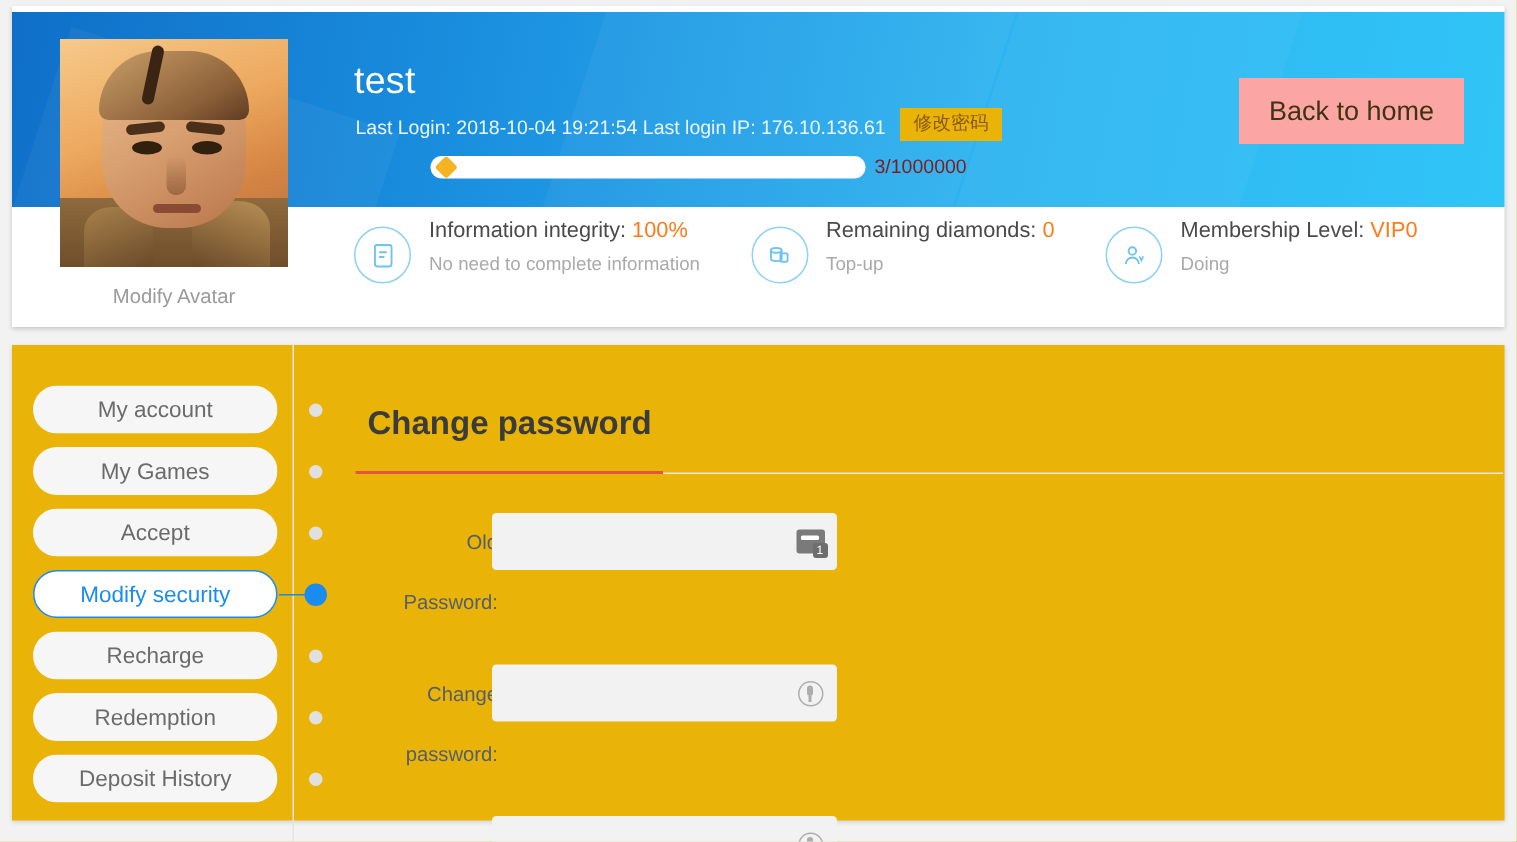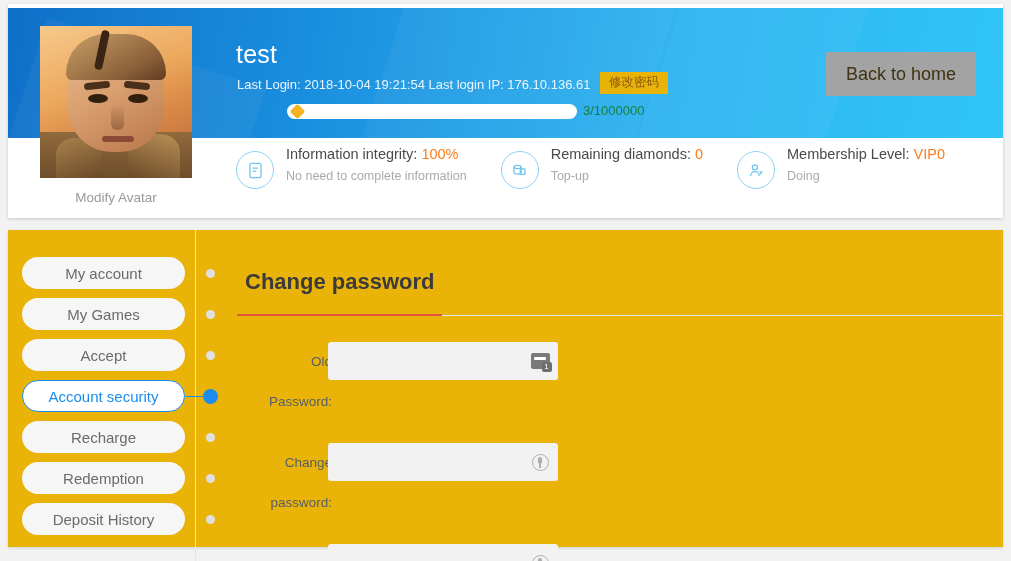--- a/index.html
+++ b/index.html
@@ -107,7 +107,7 @@
   }
   .back-home {
     position: absolute; left: 818px; top: 48px;
-    padding: 13px 20px; background: #a3a3a3; color: #3f3312;
+    padding: 13px 20px; background: #fca5a5; color: #3f3312;
     font-size: 18px; line-height: 1; cursor: pointer;
     border: none;  font-family: inherit;
   }

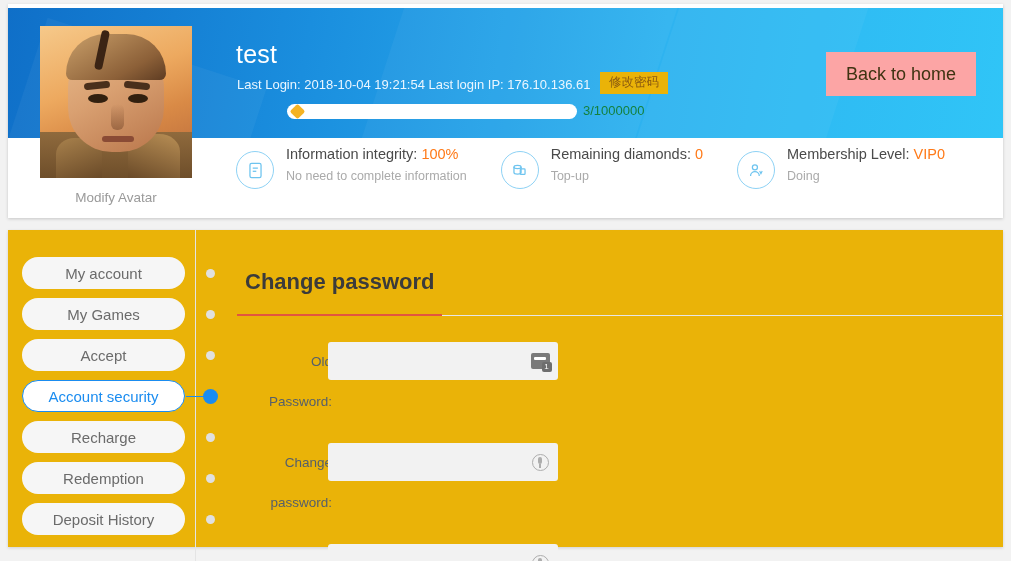--- a/index.html
+++ b/index.html
@@ -103,7 +103,7 @@
   }
   .progress-label {
     position: absolute; left: 296px; top: -1px;
-    font-size: 13px; color: #15803d; white-space: nowrap; text-align: center;
+    font-size: 13px; color: #7f1d1d; white-space: nowrap; text-align: center;
   }
   .back-home {
     position: absolute; left: 818px; top: 48px;

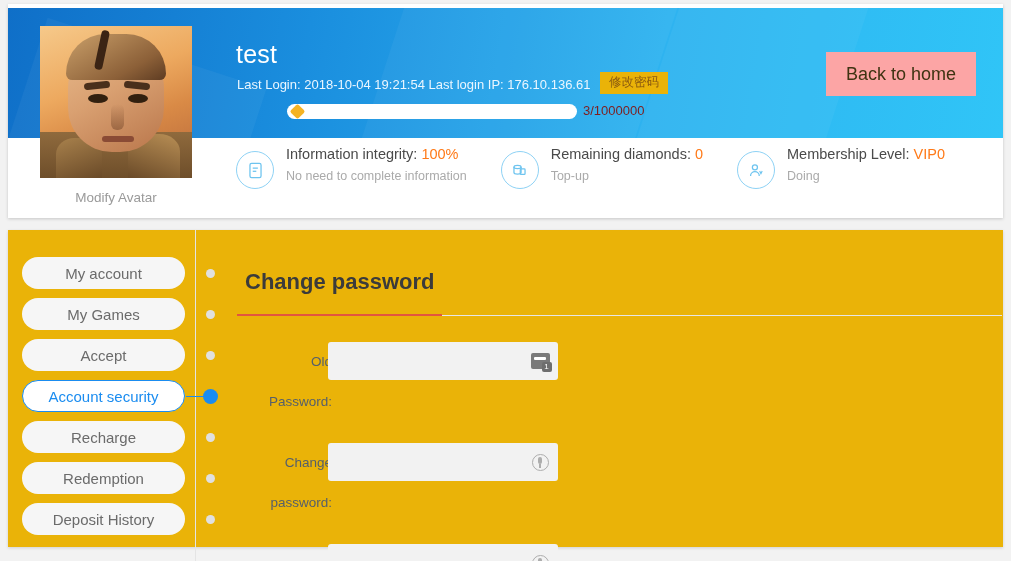--- a/index.html
+++ b/index.html
@@ -340,7 +340,7 @@
         <span class="nav-dot"></span>
       </div>
       <div class="nav-item active">
-        <span>Account security</span>
+        <span>Modify security</span>
         <span class="nav-connector"></span>
         <span class="nav-dot active"></span>
       </div>

